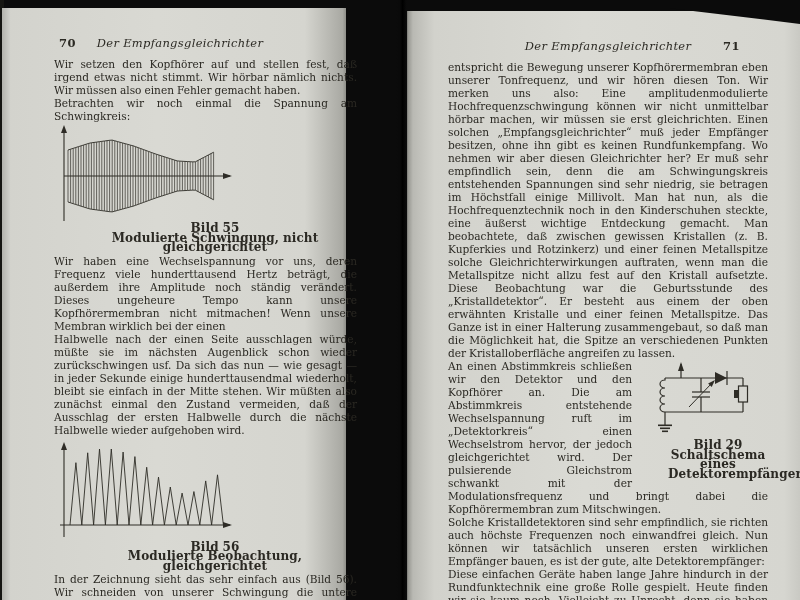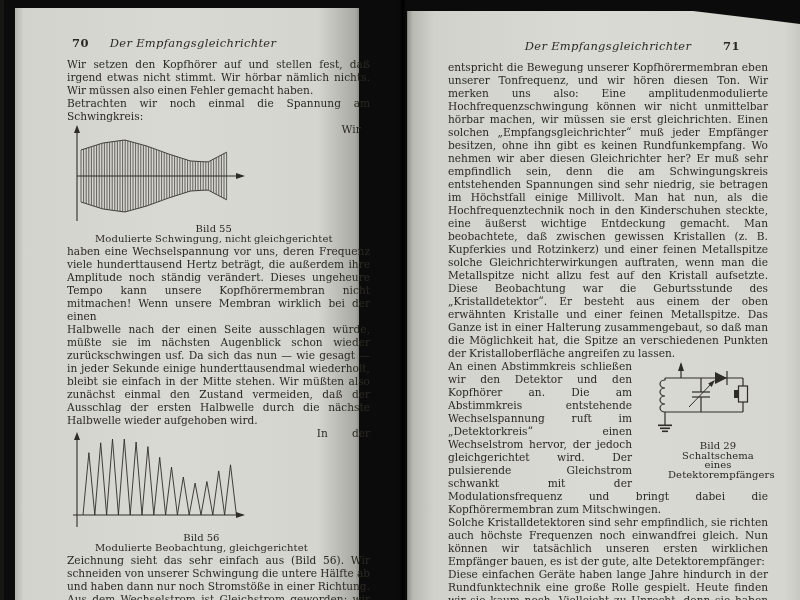--- a/index.html
+++ b/index.html
@@ -6,7 +6,7 @@
   #scan{position:relative;width:800px;height:600px;background:#0b0b0b;overflow:hidden;
         font-family:"DejaVu Serif","Liberation Serif",serif;color:#2b2923;}
   .page{position:absolute;top:8px;bottom:0;}
-  #page-left{left:15px;width:344px;
+  #page-left{left:2px;width:344px;
     background:linear-gradient(to right,#b3b3ad 0,#d3d3cd 2.5%,#d9d9d3 45%,#d5d5cf 88%,#a9a9a3 99%,#8e8e88 100%);}
   #page-right{left:407px;width:393px;top:11px;
     background:linear-gradient(to right,#8f8f89 0,#b9b9b3 1.5%,#d2d2cc 7%,#dadad4 45%,#d6d6d0 96%,#c9c9c3 100%);}

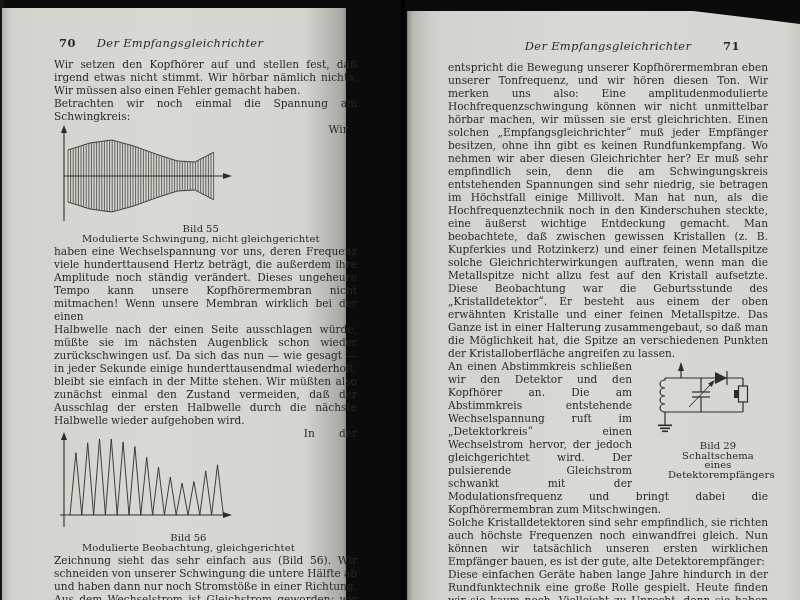--- a/index.html
+++ b/index.html
@@ -30,7 +30,7 @@
   .float-r{float:right;margin:1px 0 2px 8px;}
   .clear-l{clear:left;}
   .clear-r{clear:right;}
-  figcaption{text-align:center;font-size:10px;font-weight:400;line-height:9.5px;letter-spacing:.1px;margin-top:2px;margin-left:28px;}
+  figcaption{text-align:center;font-size:12px;font-weight:700;line-height:9.5px;letter-spacing:.1px;margin-top:2px;margin-left:28px;}
   figcaption span{display:block;}
   svg{display:block;}
   #gutter{position:absolute;top:0;bottom:0;left:396px;width:12px;

